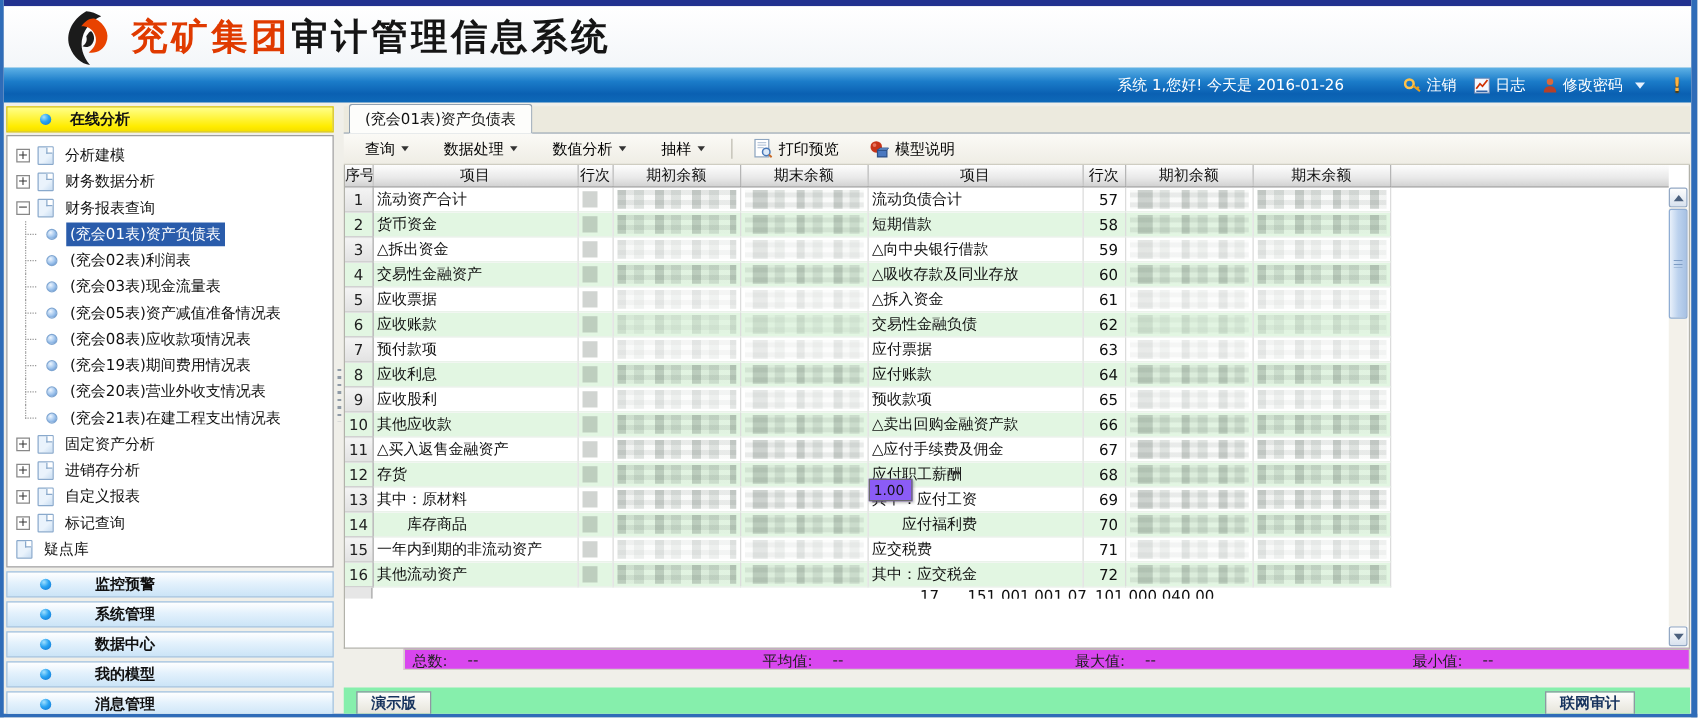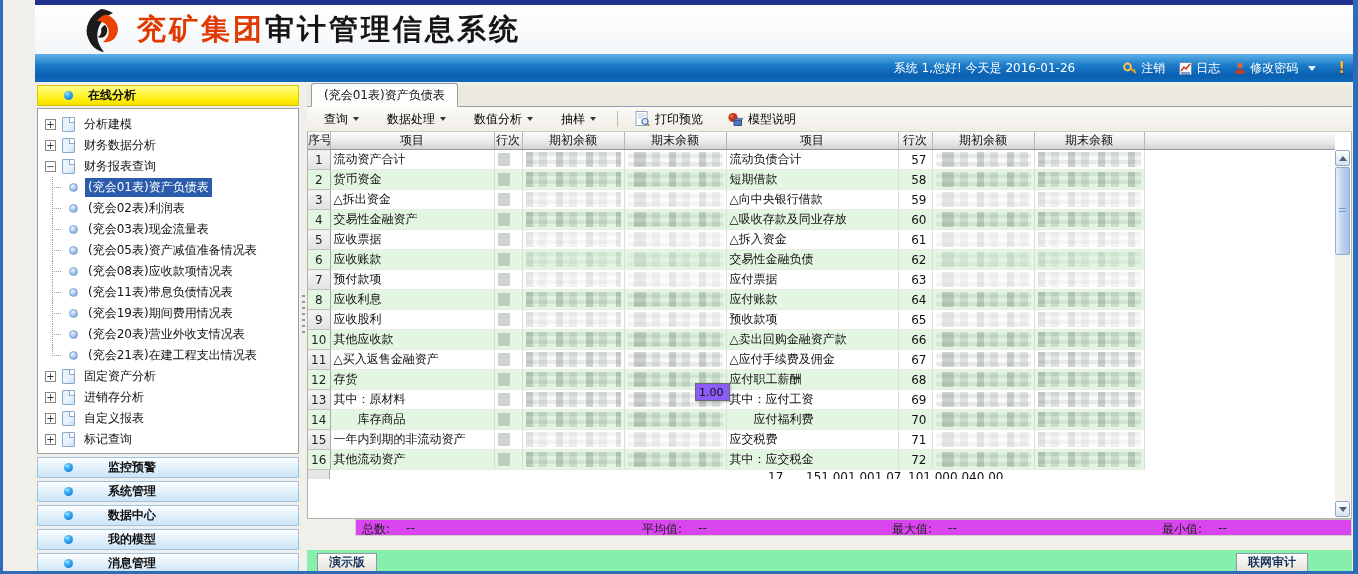--- a/index.html
+++ b/index.html
@@ -7,7 +7,7 @@
   body { font-family:"DejaVu Sans", sans-serif; font-size:12px; color:#111; }
 
   .window { position:relative; width:1358px; height:574px; background:#f0efe9;
-    border-left:3px solid #2f6cb8; border-right:5px solid #2f6cb8; border-bottom:3px solid #2f6cb8; overflow:hidden;padding-left:32px; }
+    border-left:3px solid #2f6cb8; border-right:5px solid #2f6cb8; border-bottom:3px solid #2f6cb8; overflow:hidden; }
 
   
   .top-strip { height:5px; background:#22328f; }

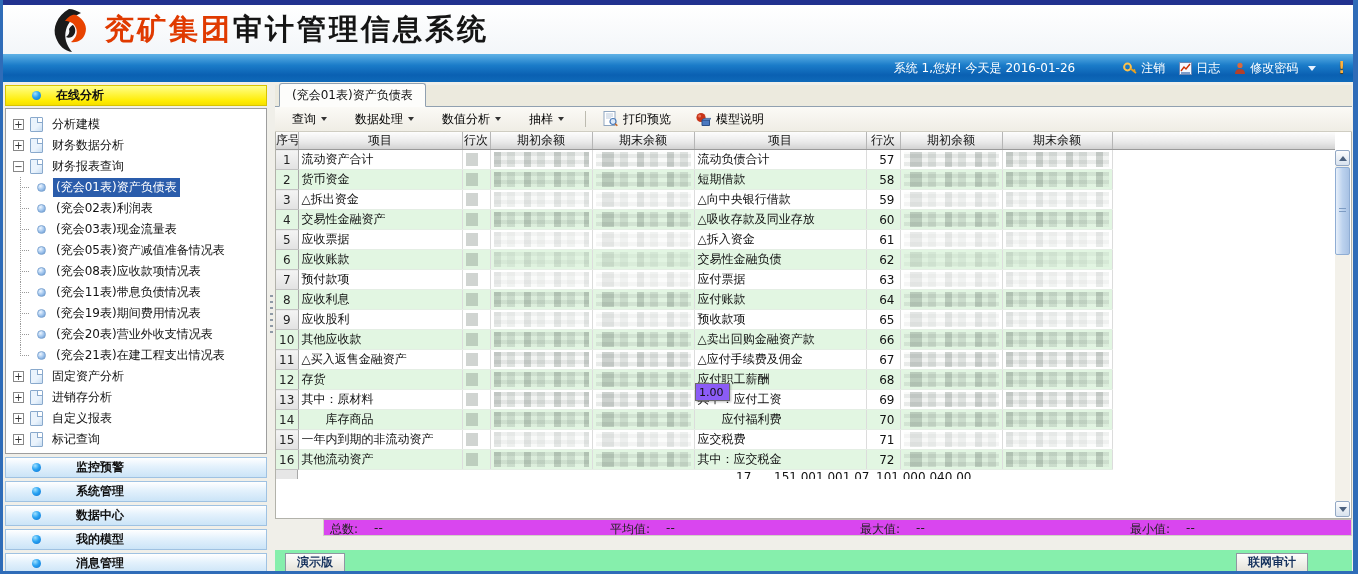--- a/index.html
+++ b/index.html
@@ -218,10 +218,6 @@
             <div class="tchild">
               <span class="bullet"></span>
               <span class="tlabel">(兖会08表)应收款项情况表</span>
-            </div>
-            <div class="tchild">
-              <span class="bullet"></span>
-              <span class="tlabel">(兖会11表)带息负债情况表</span>
             </div>
             <div class="tchild">
               <span class="bullet"></span>

